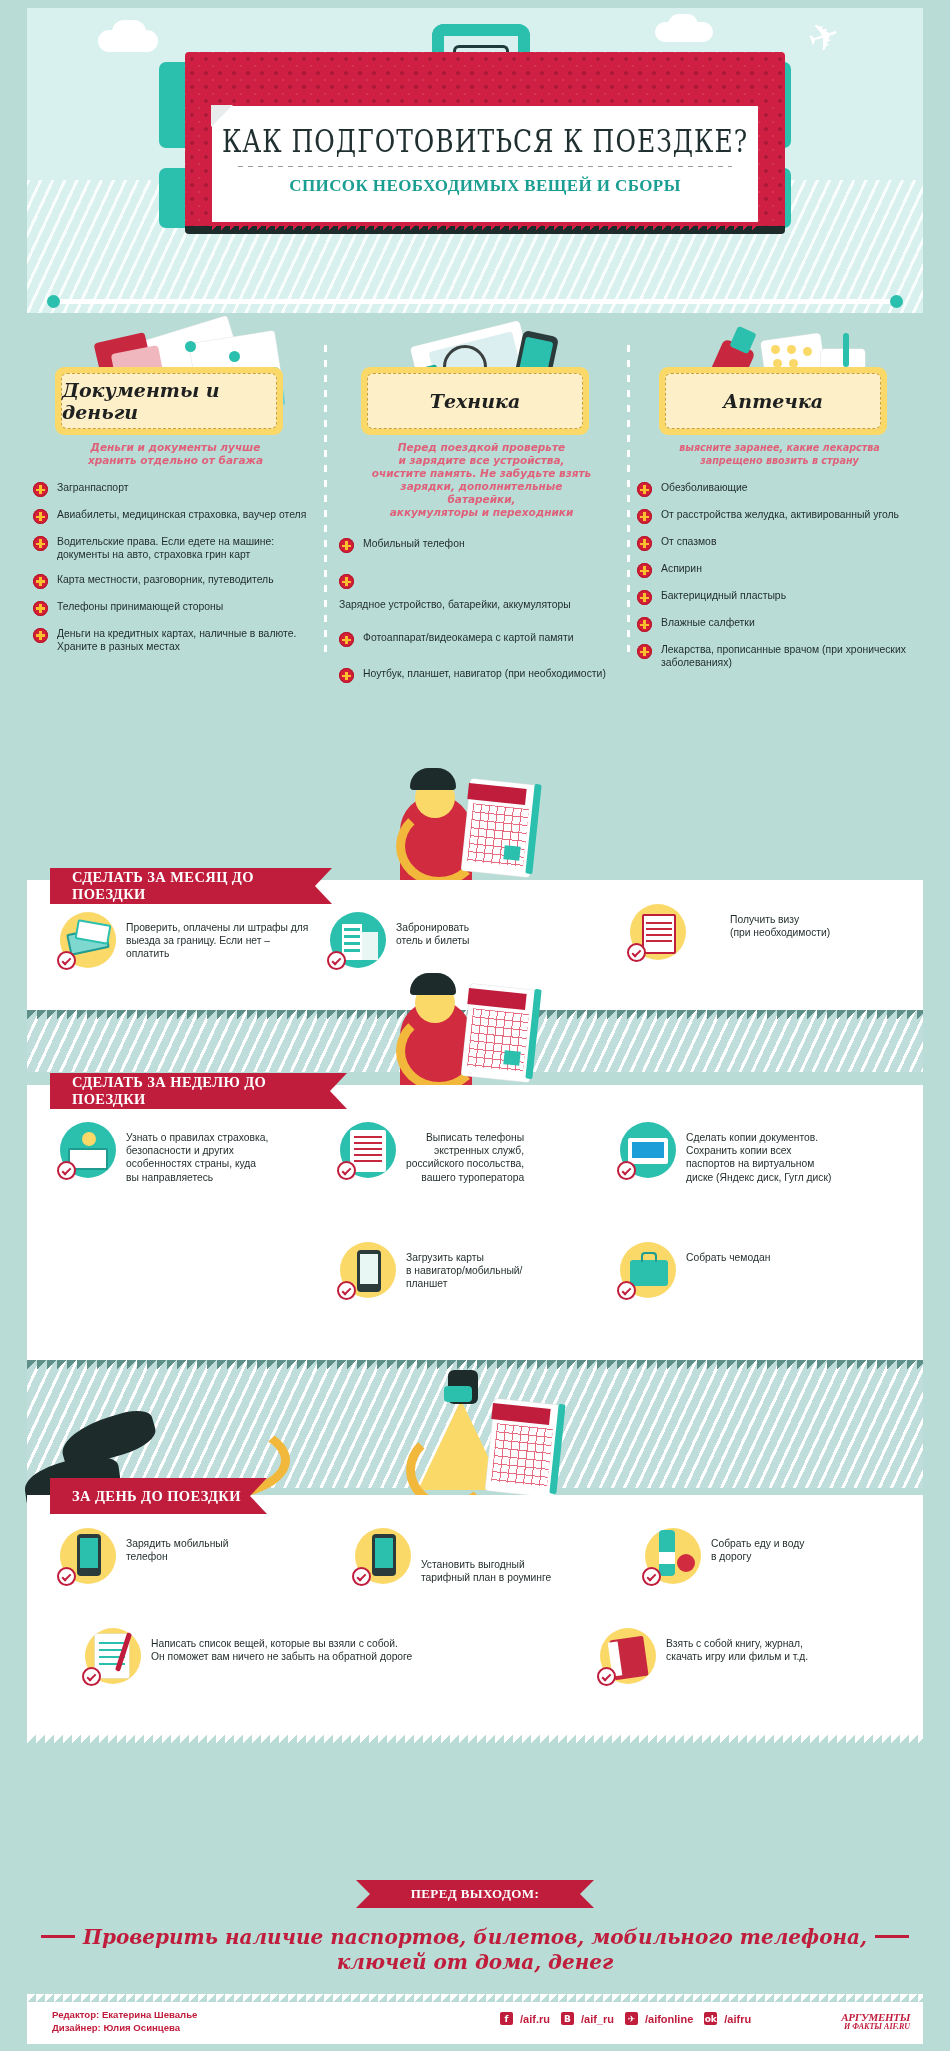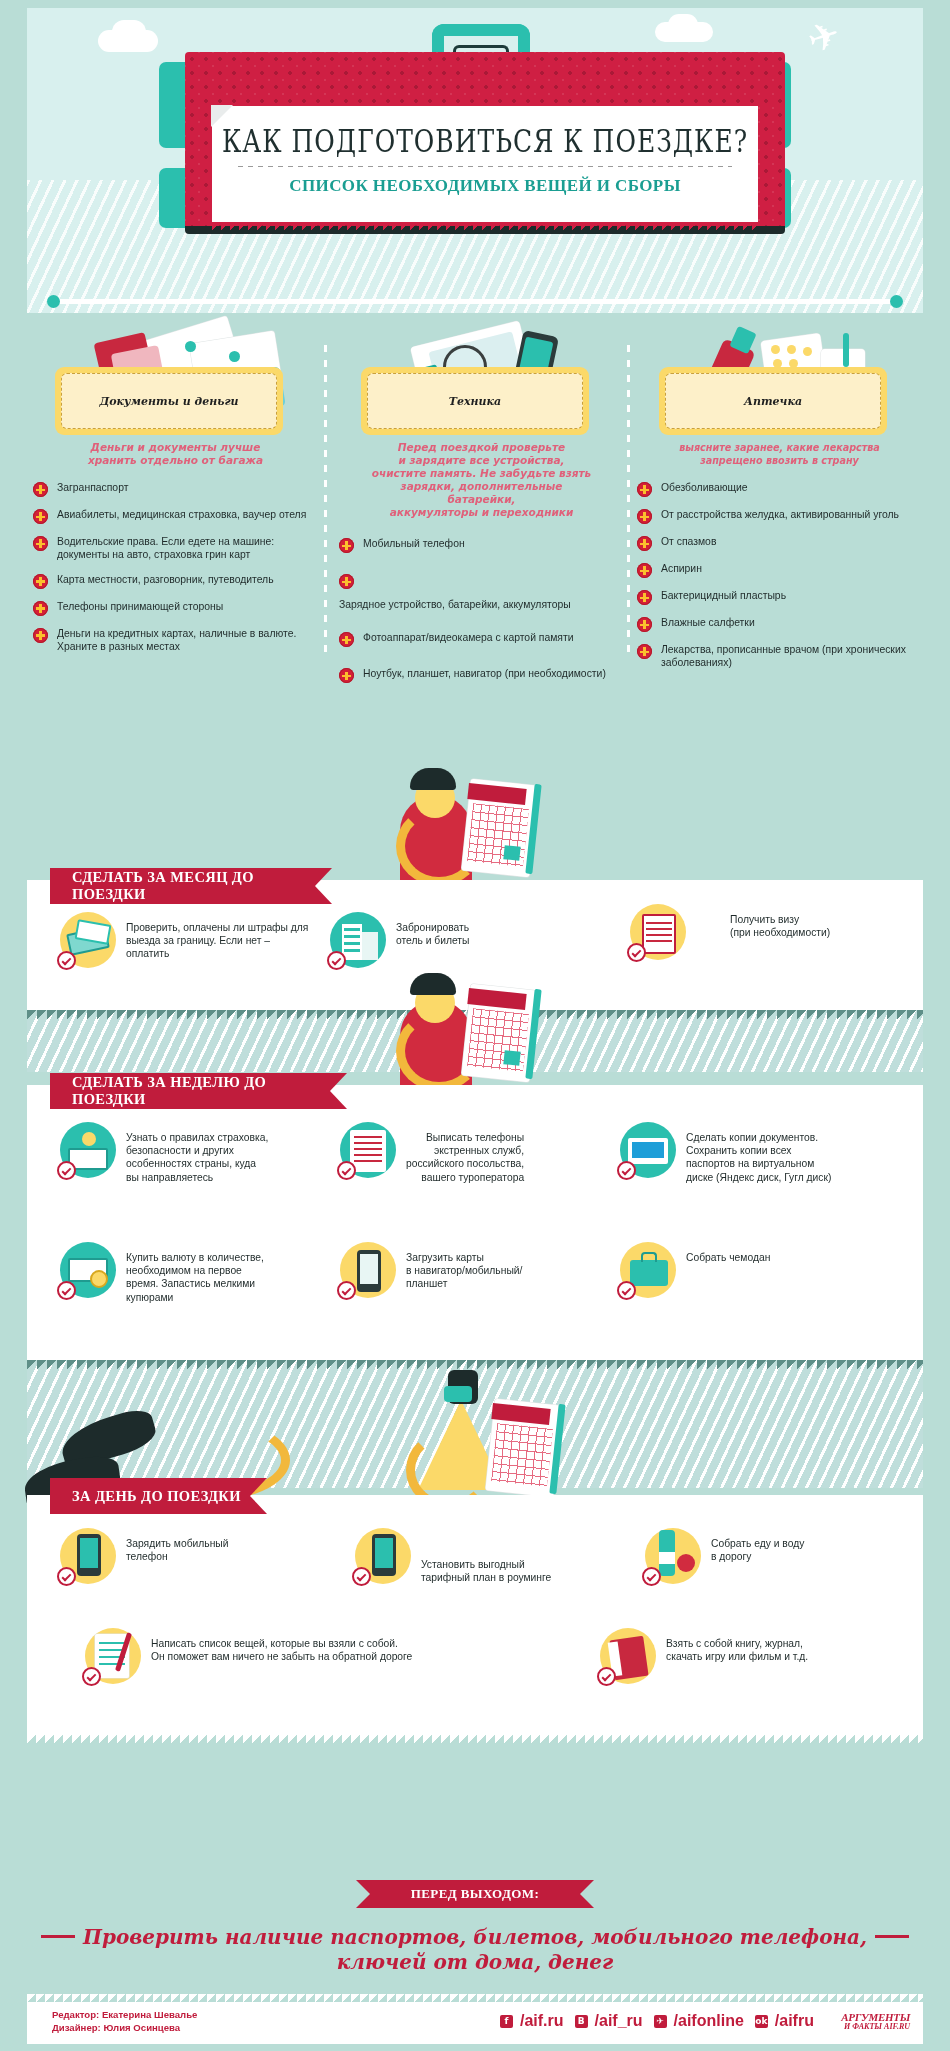--- a/index.html
+++ b/index.html
@@ -112,7 +112,7 @@
   }
   .card-title {
     font-family:"DejaVu Serif", serif; font-style:italic; font-weight:bold;
-    color:#1f2020; font-size:11px;
+    color:#1f2020; font-size:19px;
   }
   .col-note { margin:6px auto 0; width:230px; }
   .items { margin-top:14px; }

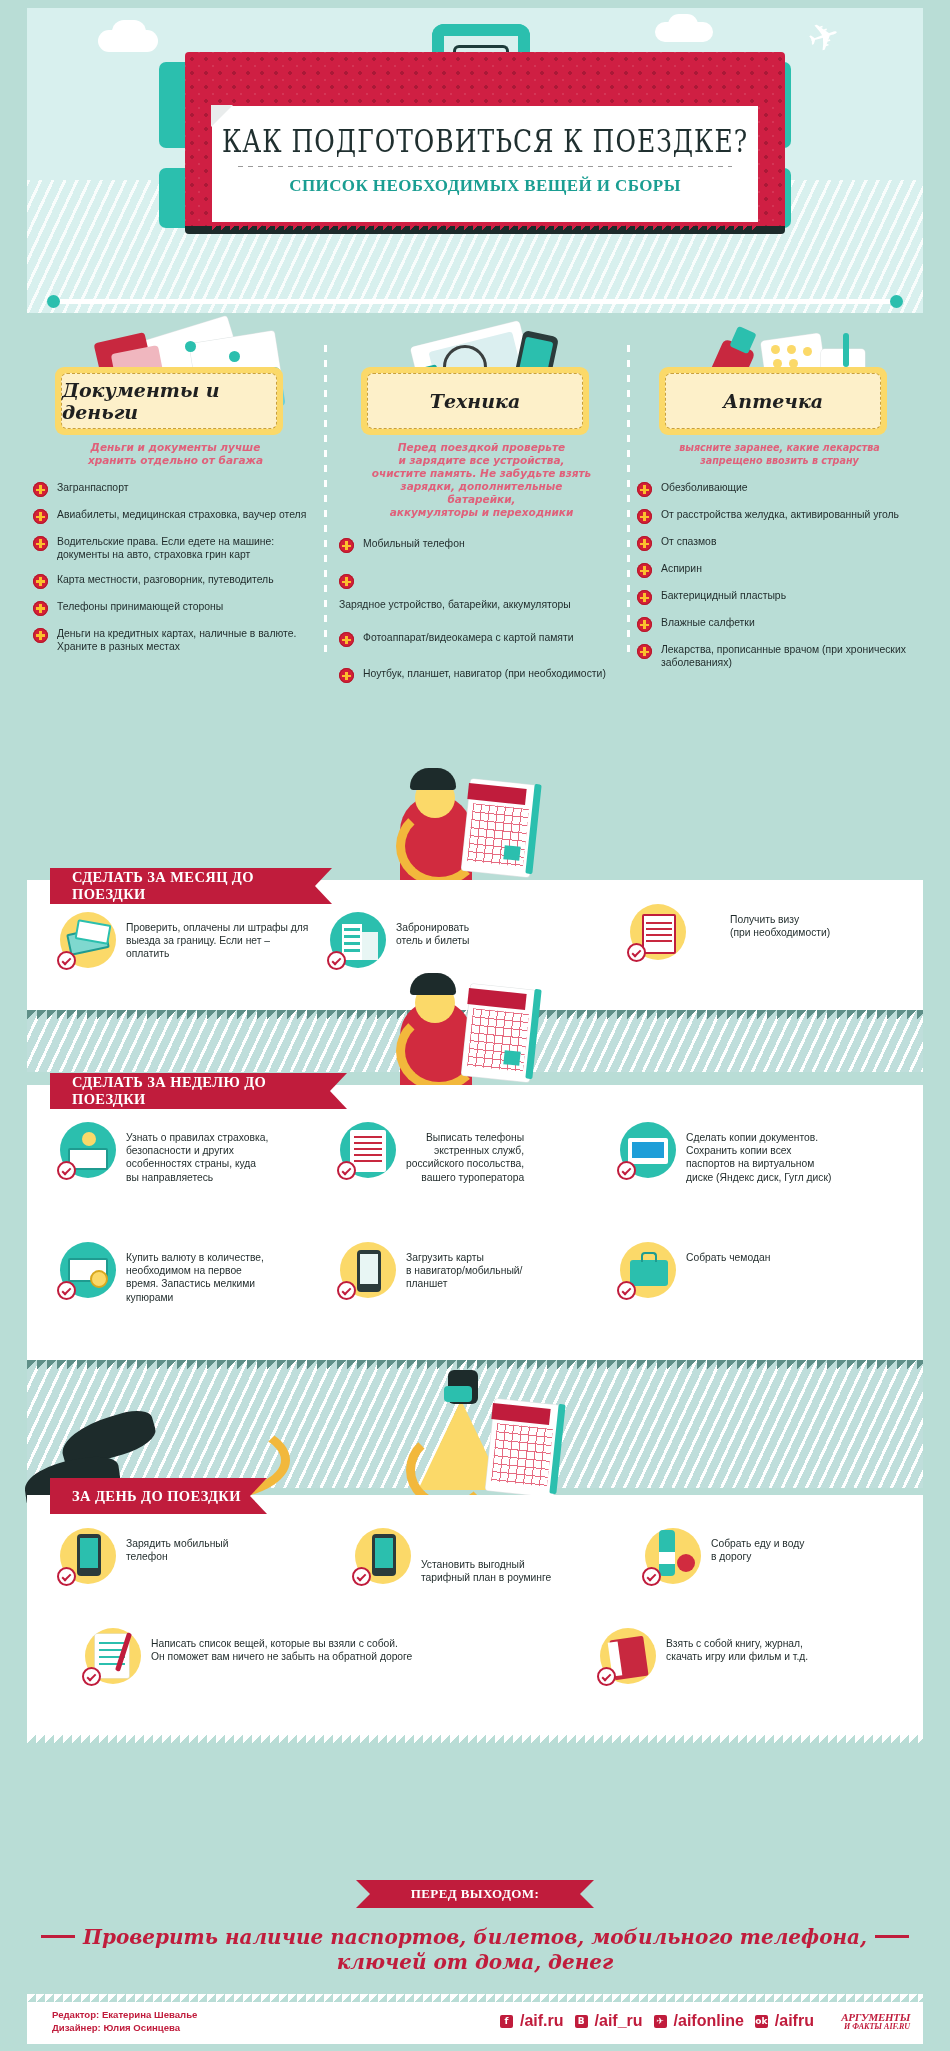--- a/index.html
+++ b/index.html
@@ -498,18 +498,6 @@
 диске (Яндекс диск, Гугл диск)</div>
   </div>
 
-  <div class="chk" style="left:60px;top:1242px;width:215px;">
-    <div class="circle-icon">
-      <div class="pic pic-bg-t"></div>
-      <div class="abs" style="left:8px;top:16px;width:40px;height:24px;background:#ffffff;border:2px solid #1f9b90;border-radius:2px;"></div>
-      <div class="abs" style="left:30px;top:28px;width:18px;height:18px;border-radius:50%;background:#fbd969;border:2px solid #d8a81f;"></div>
-      <div class="tick"></div>
-    </div>
-    <div class="chk-text" style="white-space:pre-line;">Купить валюту в количестве,
-необходимом на первое
-время. Запастись мелкими
-купюрами</div>
-  </div>
 
   <div class="chk" style="left:340px;top:1242px;width:215px;">
     <div class="circle-icon">

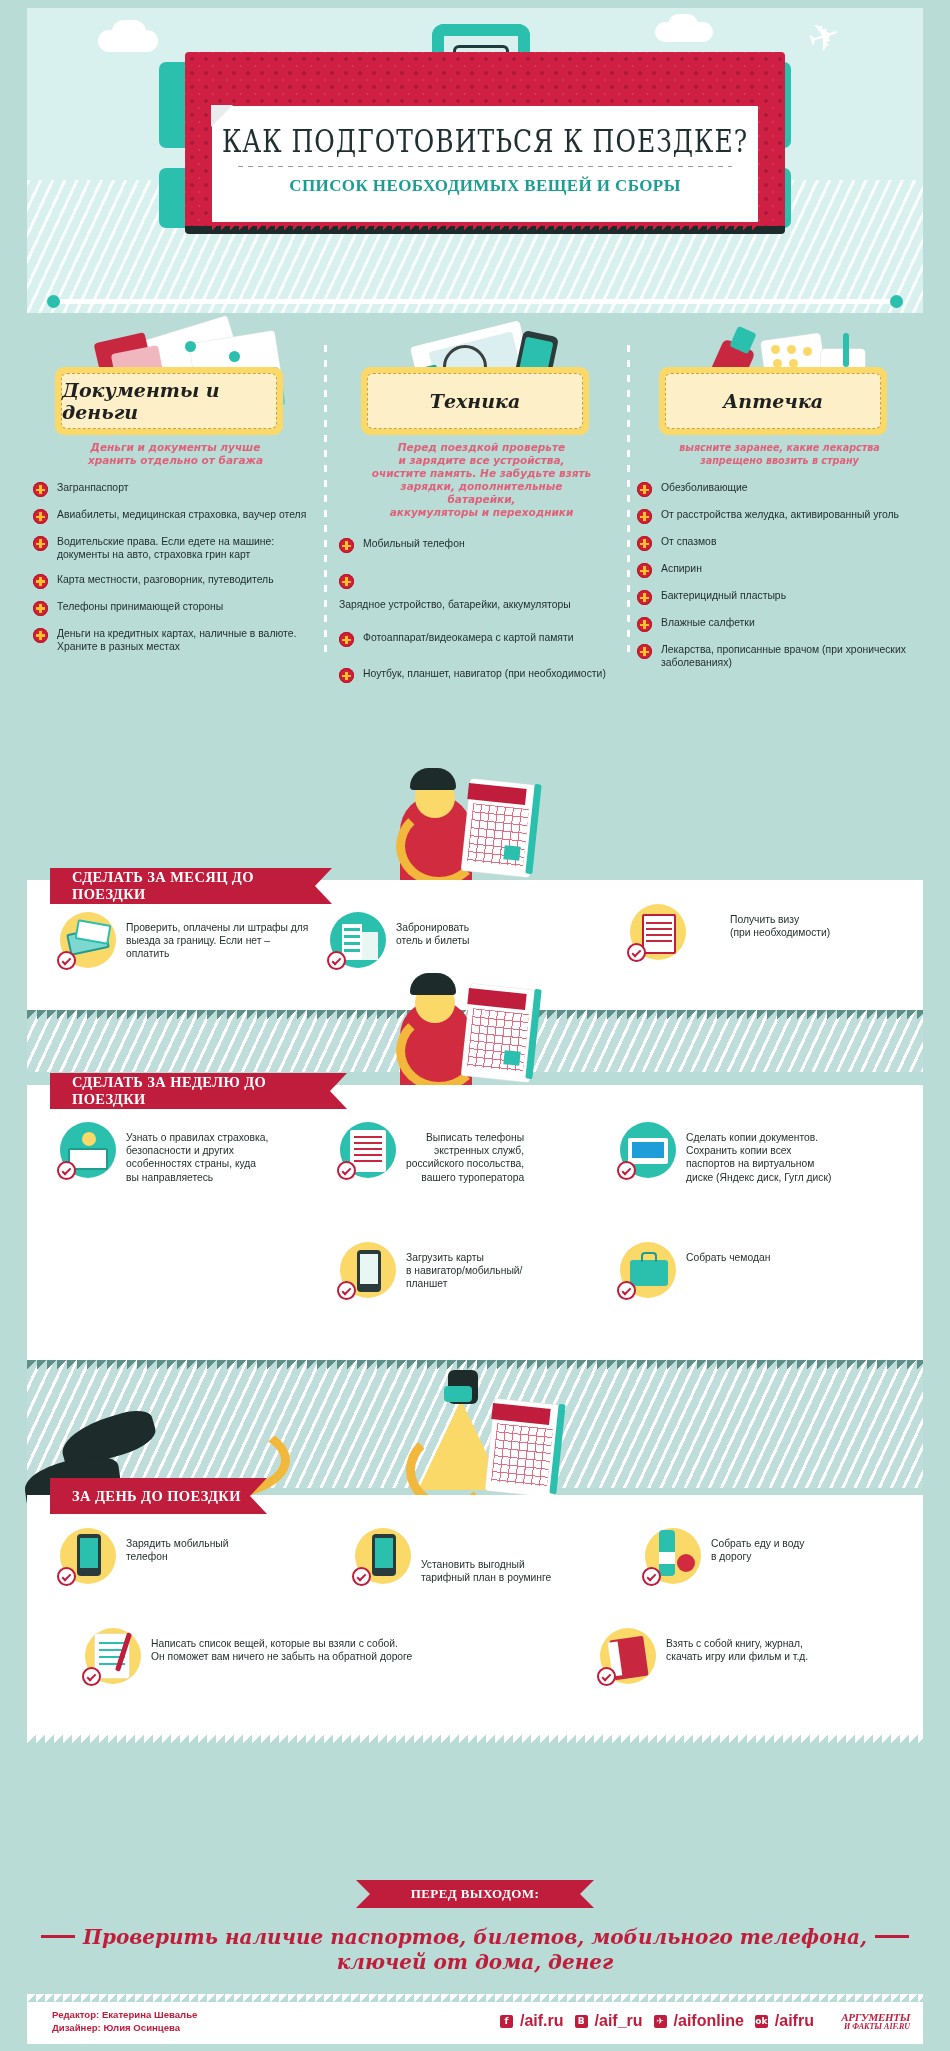--- a/index.html
+++ b/index.html
@@ -203,7 +203,7 @@
   .sq{ width:13px;height:13px;background:#c01c3c;color:#fff;border-radius:2px;
        font-size:9px; display:flex;align-items:center;justify-content:center;
        font-family:"DejaVu Sans",sans-serif; font-weight:bold;}
-  .handle{ font-size:16px; color:#c01c3c; font-weight:bold; margin-right:4px;}
+  .handle{ font-size:11px; color:#c01c3c; font-weight:bold; margin-right:4px;}
   .logo{ text-align:right; line-height:10px; }
   .logo .l1{ font-family:"Liberation Serif",serif; font-weight:bold; font-style:italic;
              font-size:11px; color:#c01c3c; letter-spacing:-.3px;}

